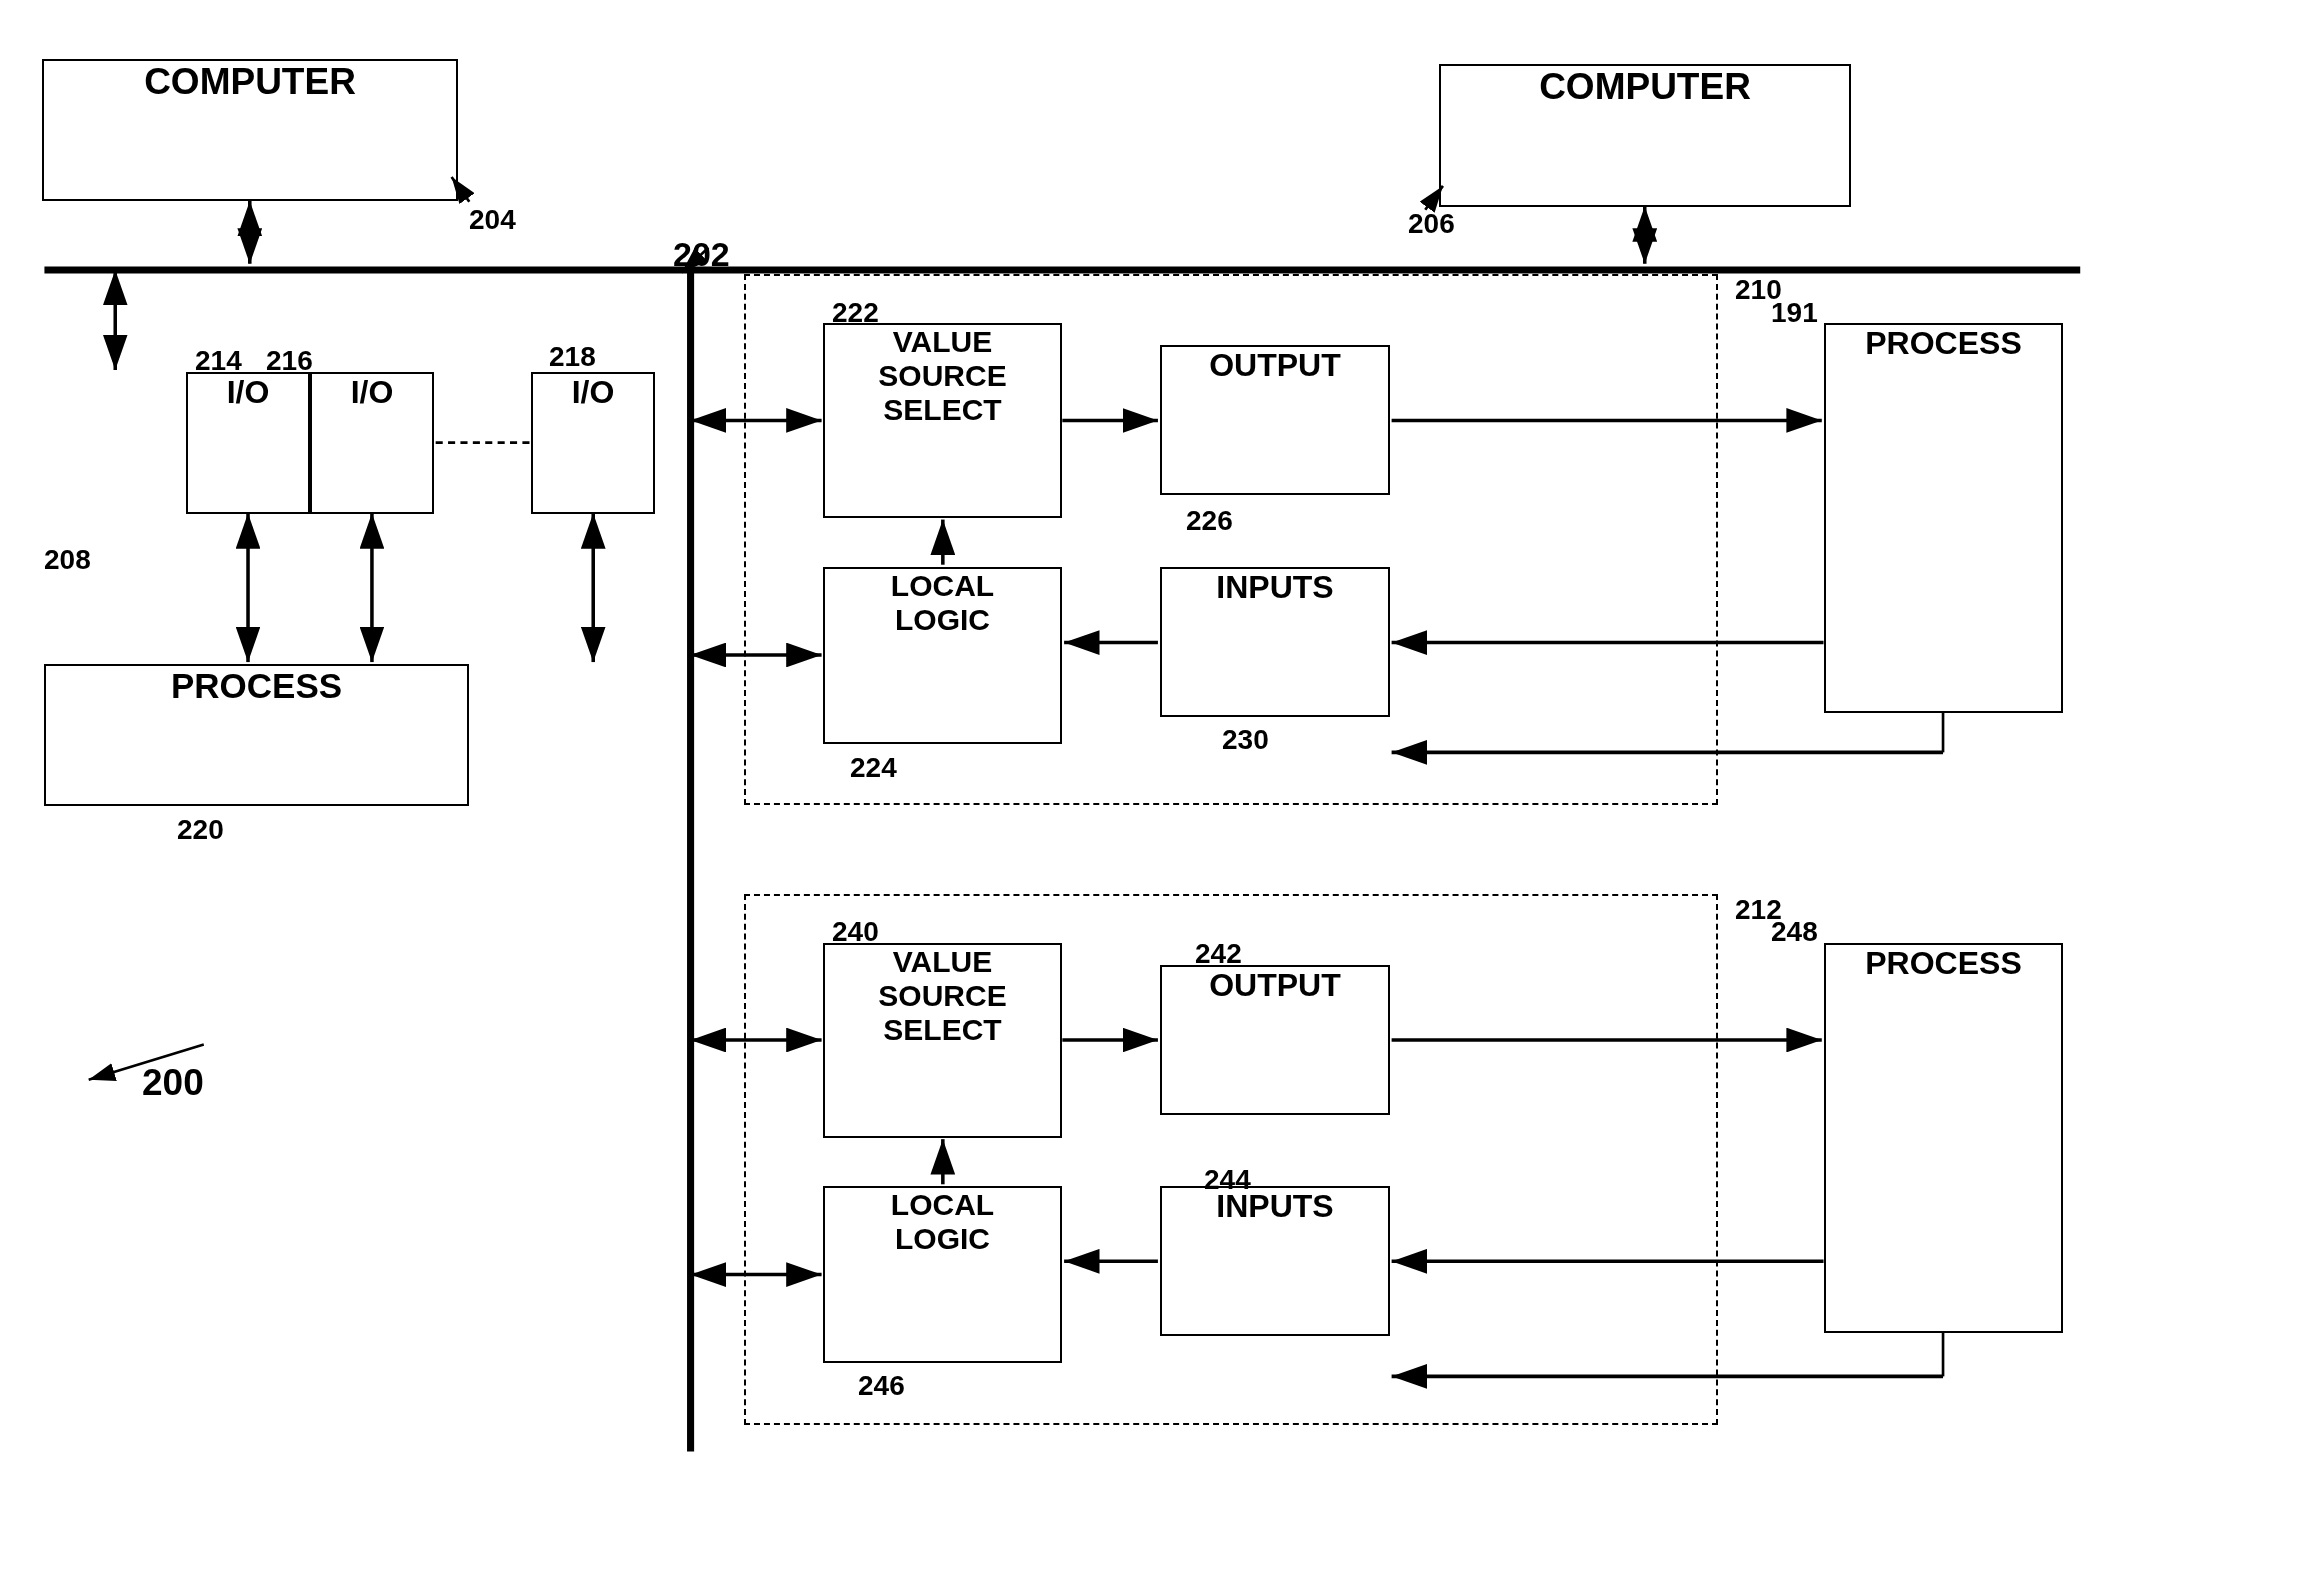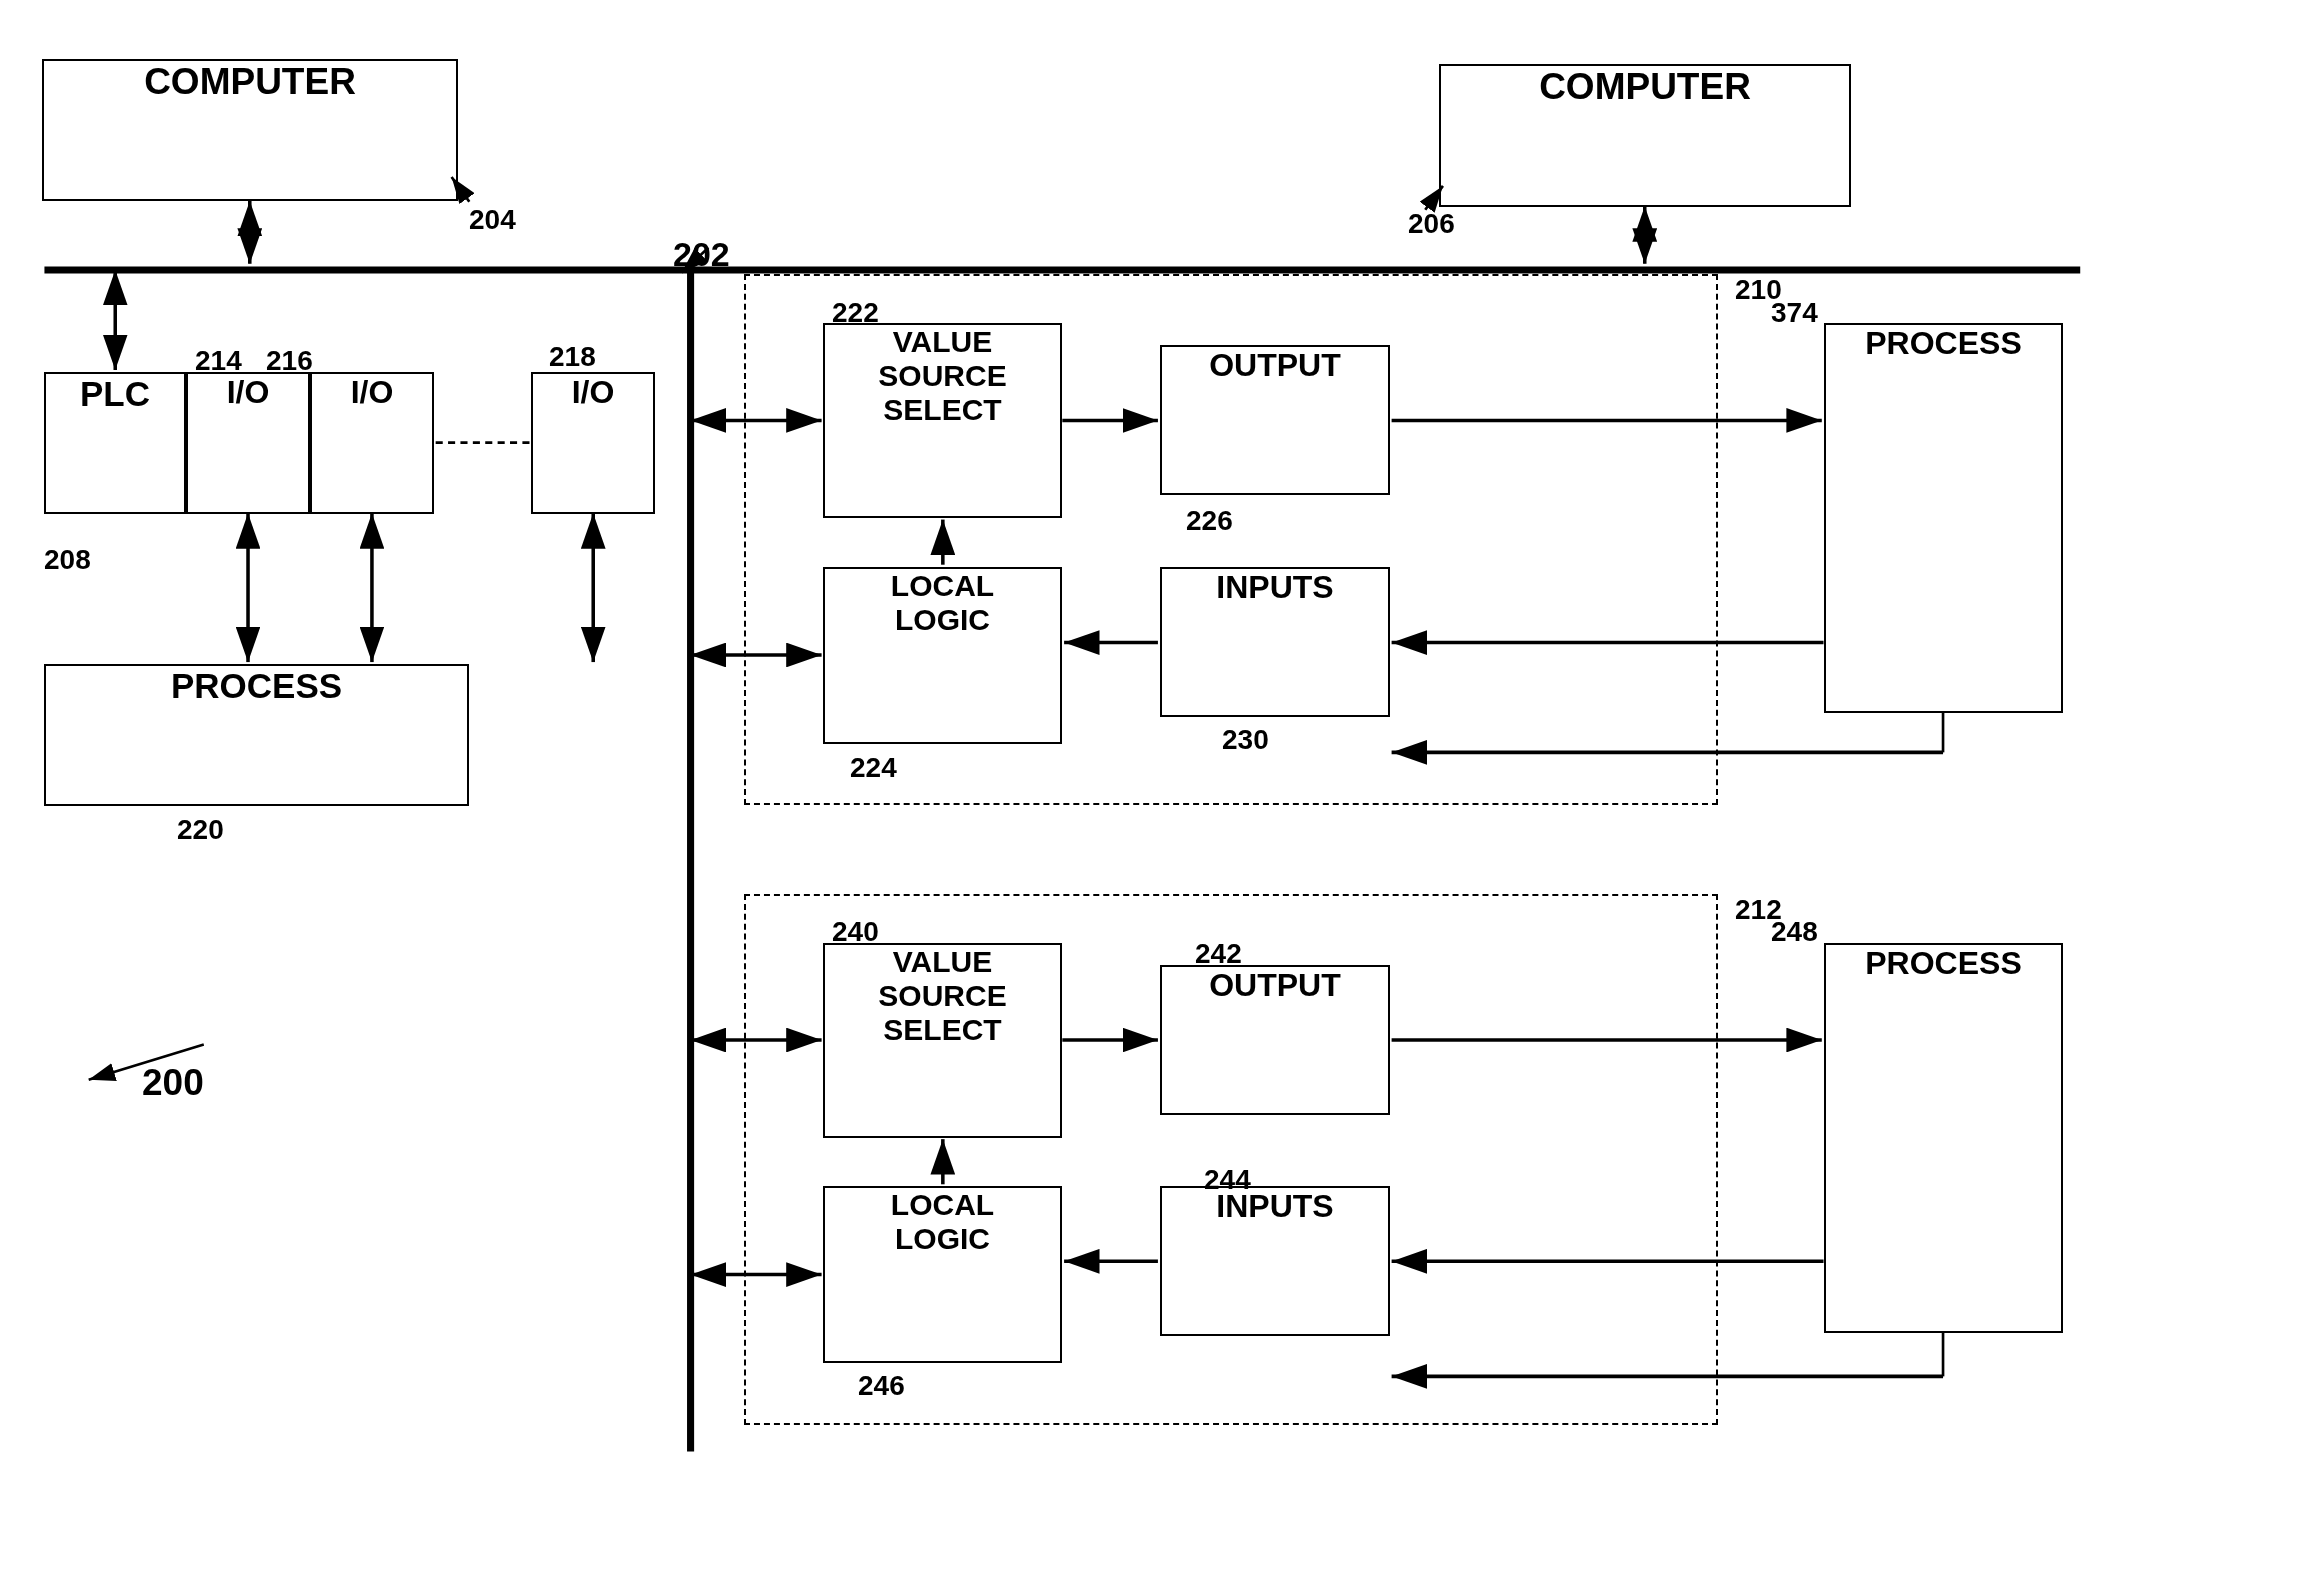--- a/index.html
+++ b/index.html
@@ -128,7 +128,7 @@
     <span>PROCESS</span>
   </div>
 
-  <div class="label" style="left:1771px; top:297px;">374</div>
+  <div class="label" style="left:1771px; top:297px;">191</div>
 
   <div class="box-dashed" style="left:744px; top:894px; width:974px; height:531px;">
   </div>

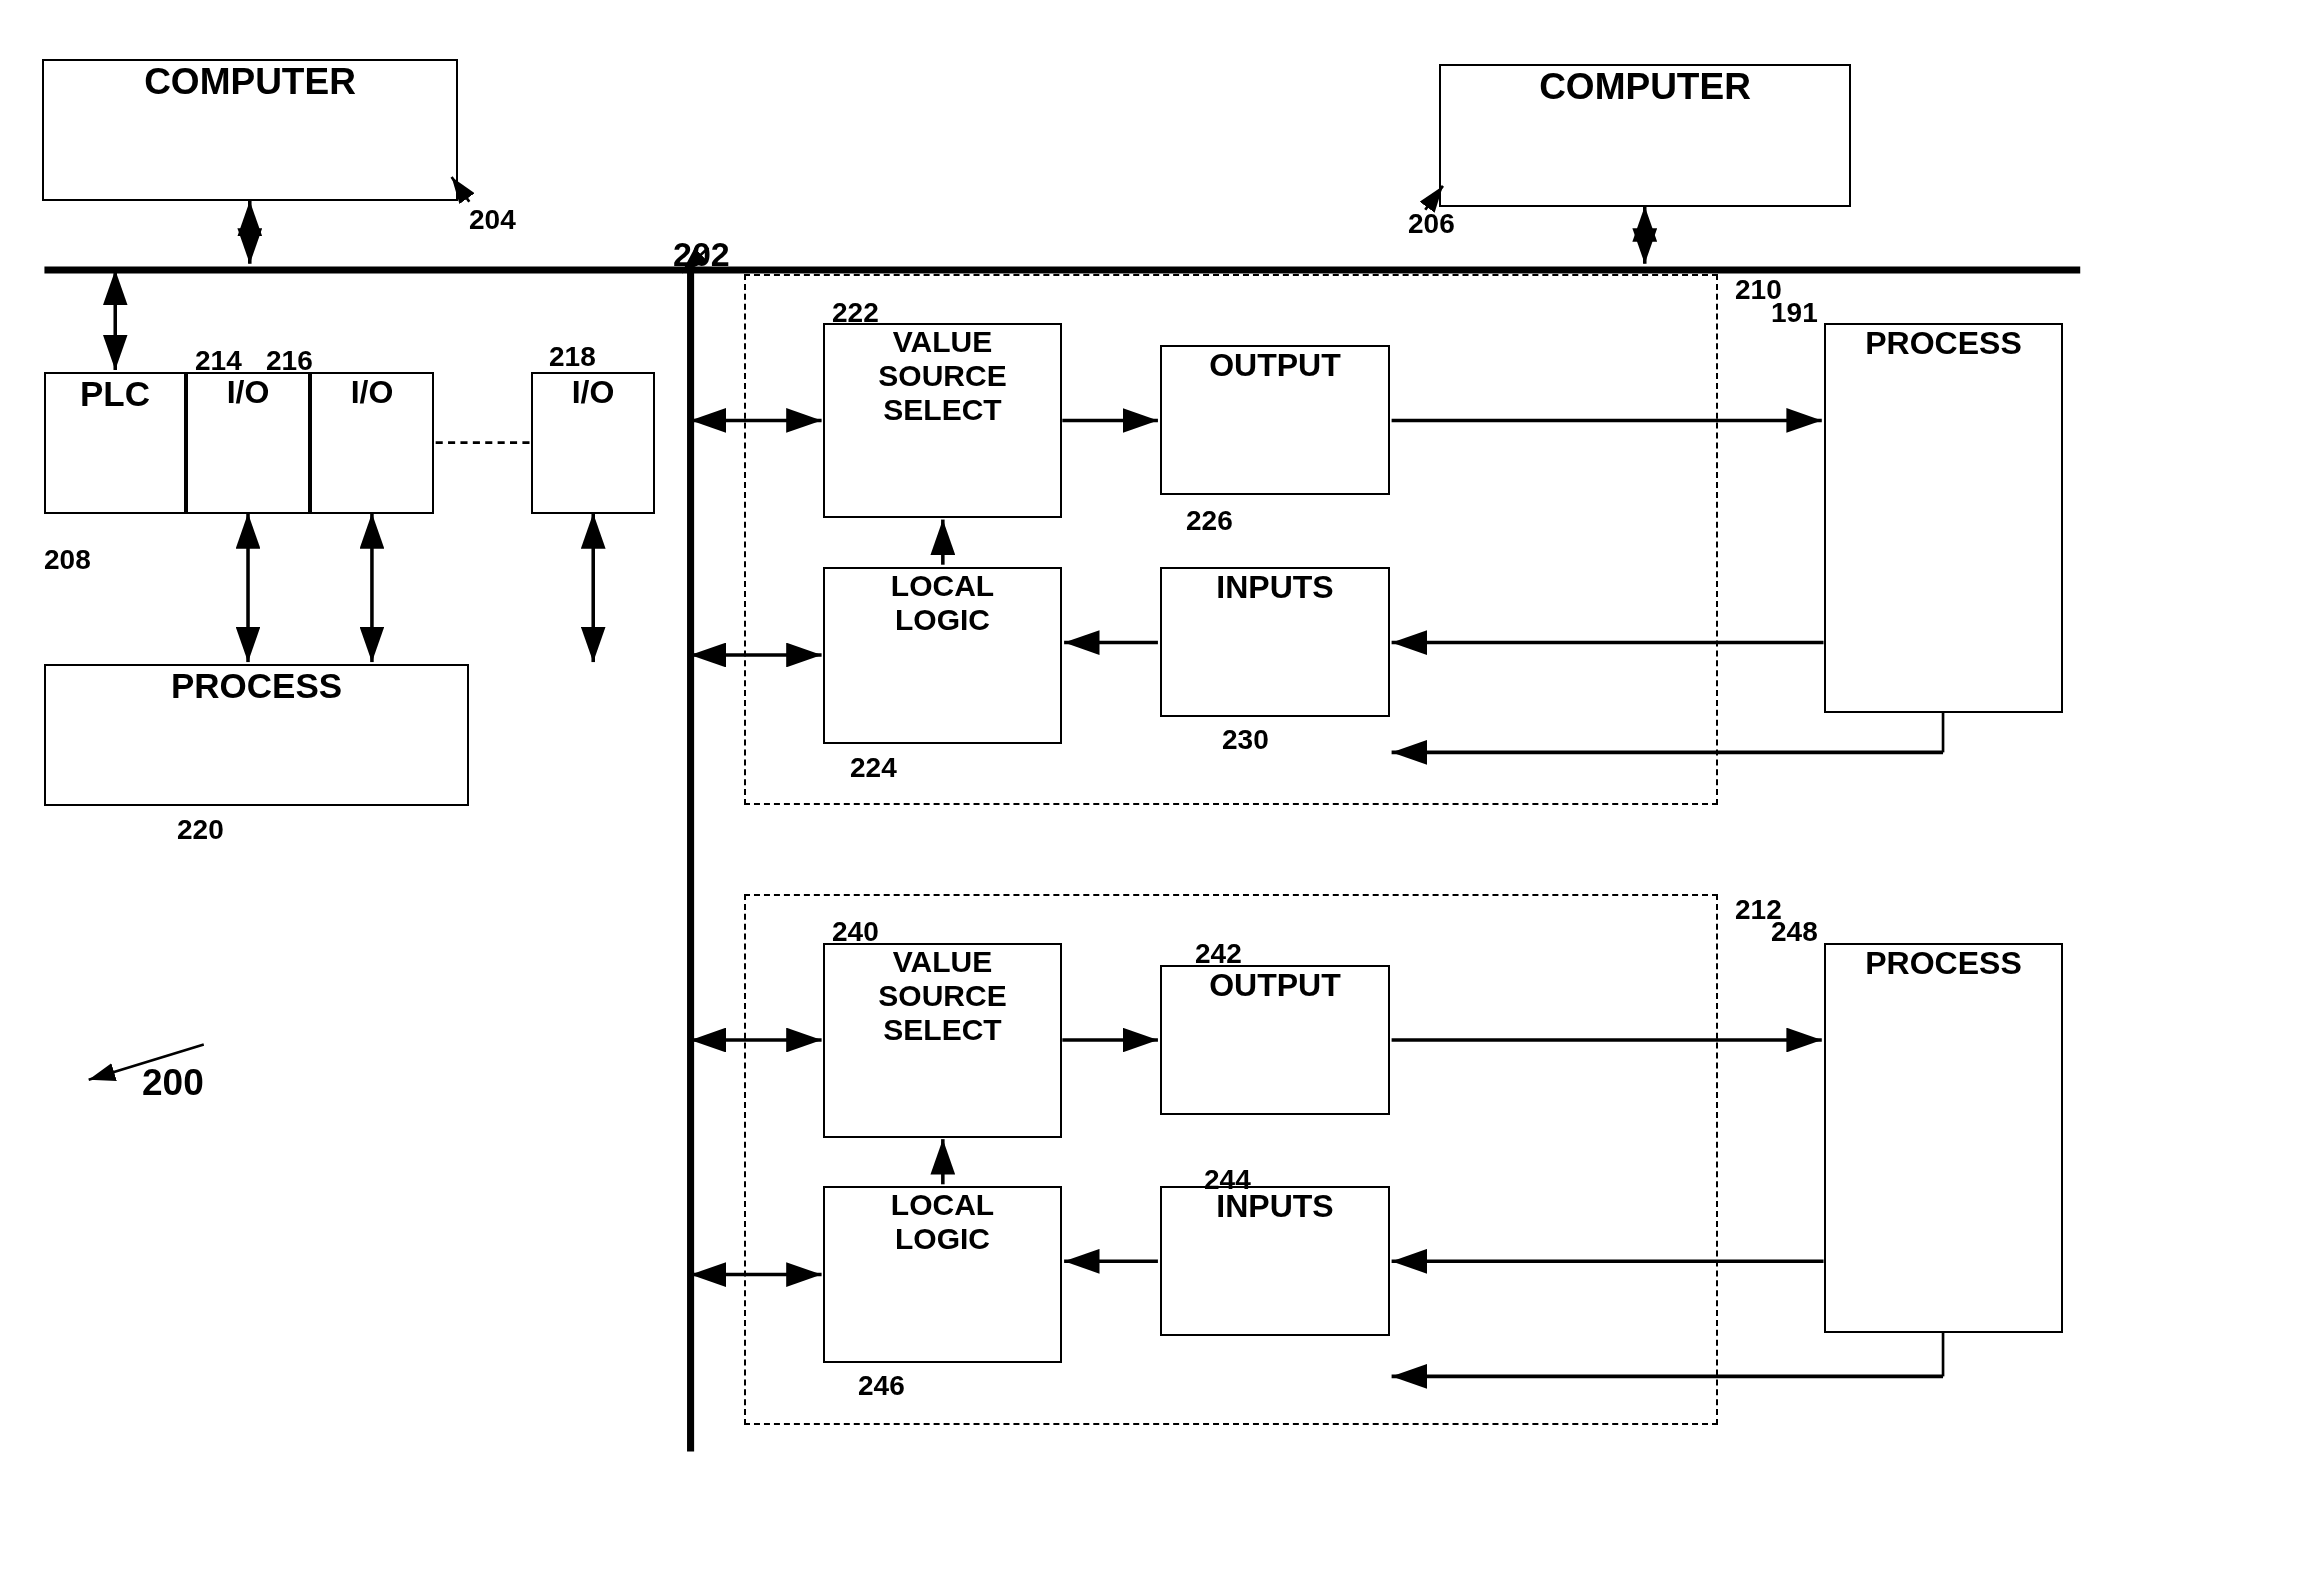--- a/index.html
+++ b/index.html
@@ -64,9 +64,6 @@
 
   <div class="label" style="left:1408px; top:208px;">206</div>
 
-  <div class="box" style="left:44px; top:372px; width:142px; height:142px; font-size:35px;">
-    <span>PLC</span>
-  </div>
 
   <div class="box" style="left:186px; top:372px; width:124px; height:142px; font-size:32px;">
     <span>I/O</span>

